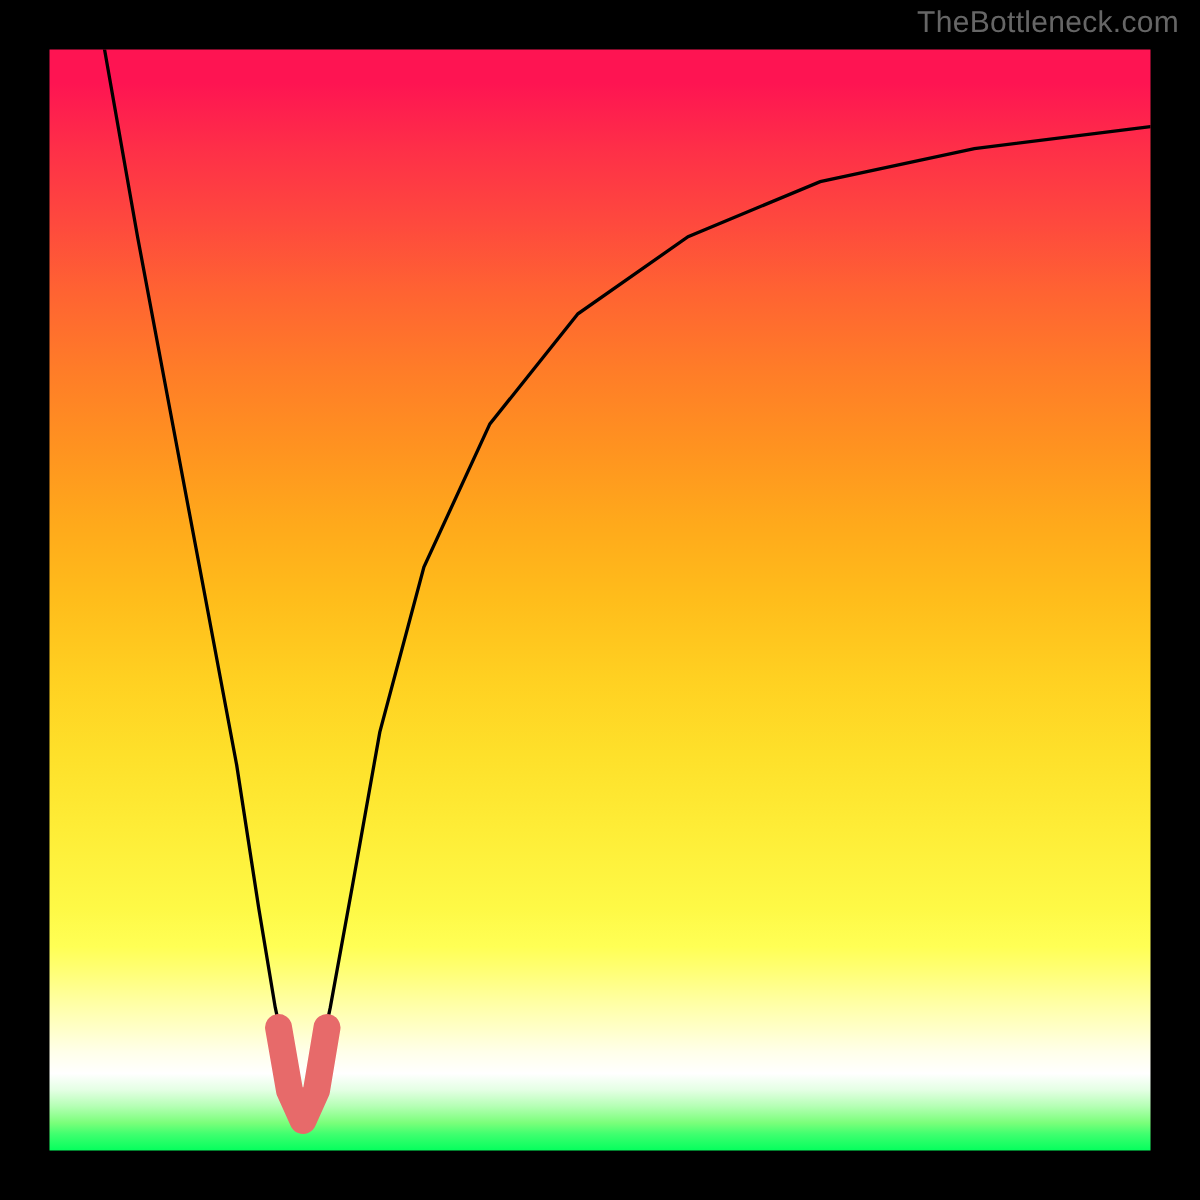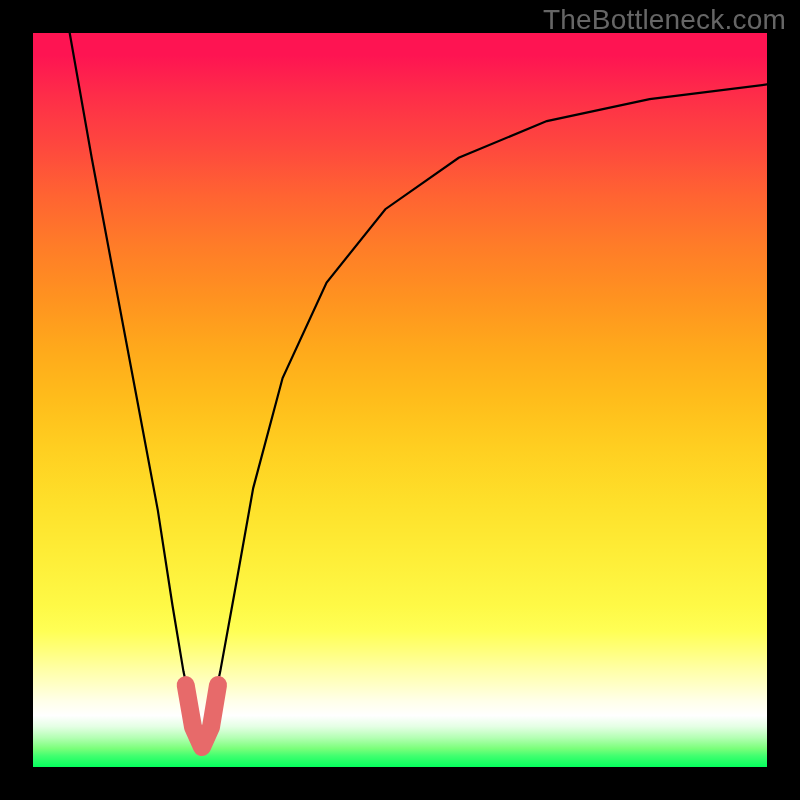--- a/index.html
+++ b/index.html
@@ -49,7 +49,7 @@
     top: 4px;
     right: 14px;
     color: #666;
-    font-size: 28px;
+    font-size: 20px;
     letter-spacing: 0.2px;
     font-weight: 400;
     user-select: none;

